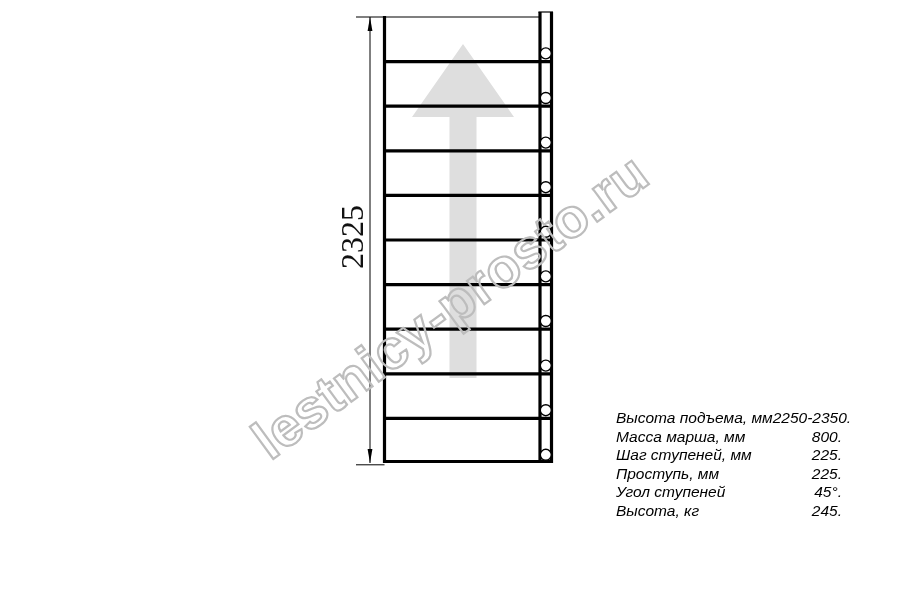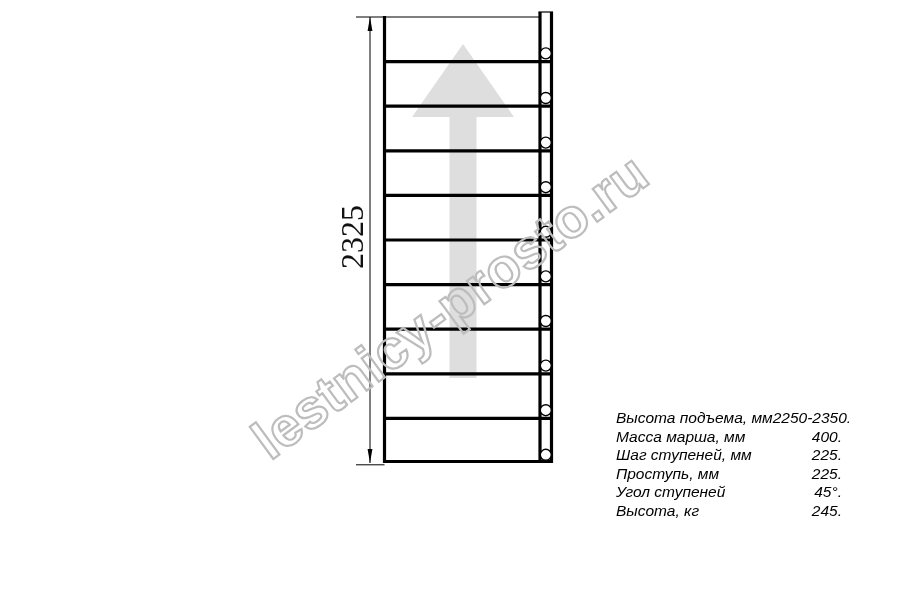--- a/index.html
+++ b/index.html
@@ -98,7 +98,7 @@
     </div>
     <div class="spec-row">
       <span class="spec-label">Масса марша, мм</span>
-      <span class="spec-value">400.</span>
+      <span class="spec-value">800.</span>
     </div>
     <div class="spec-row">
       <span class="spec-label">Шаг ступеней, мм</span>

